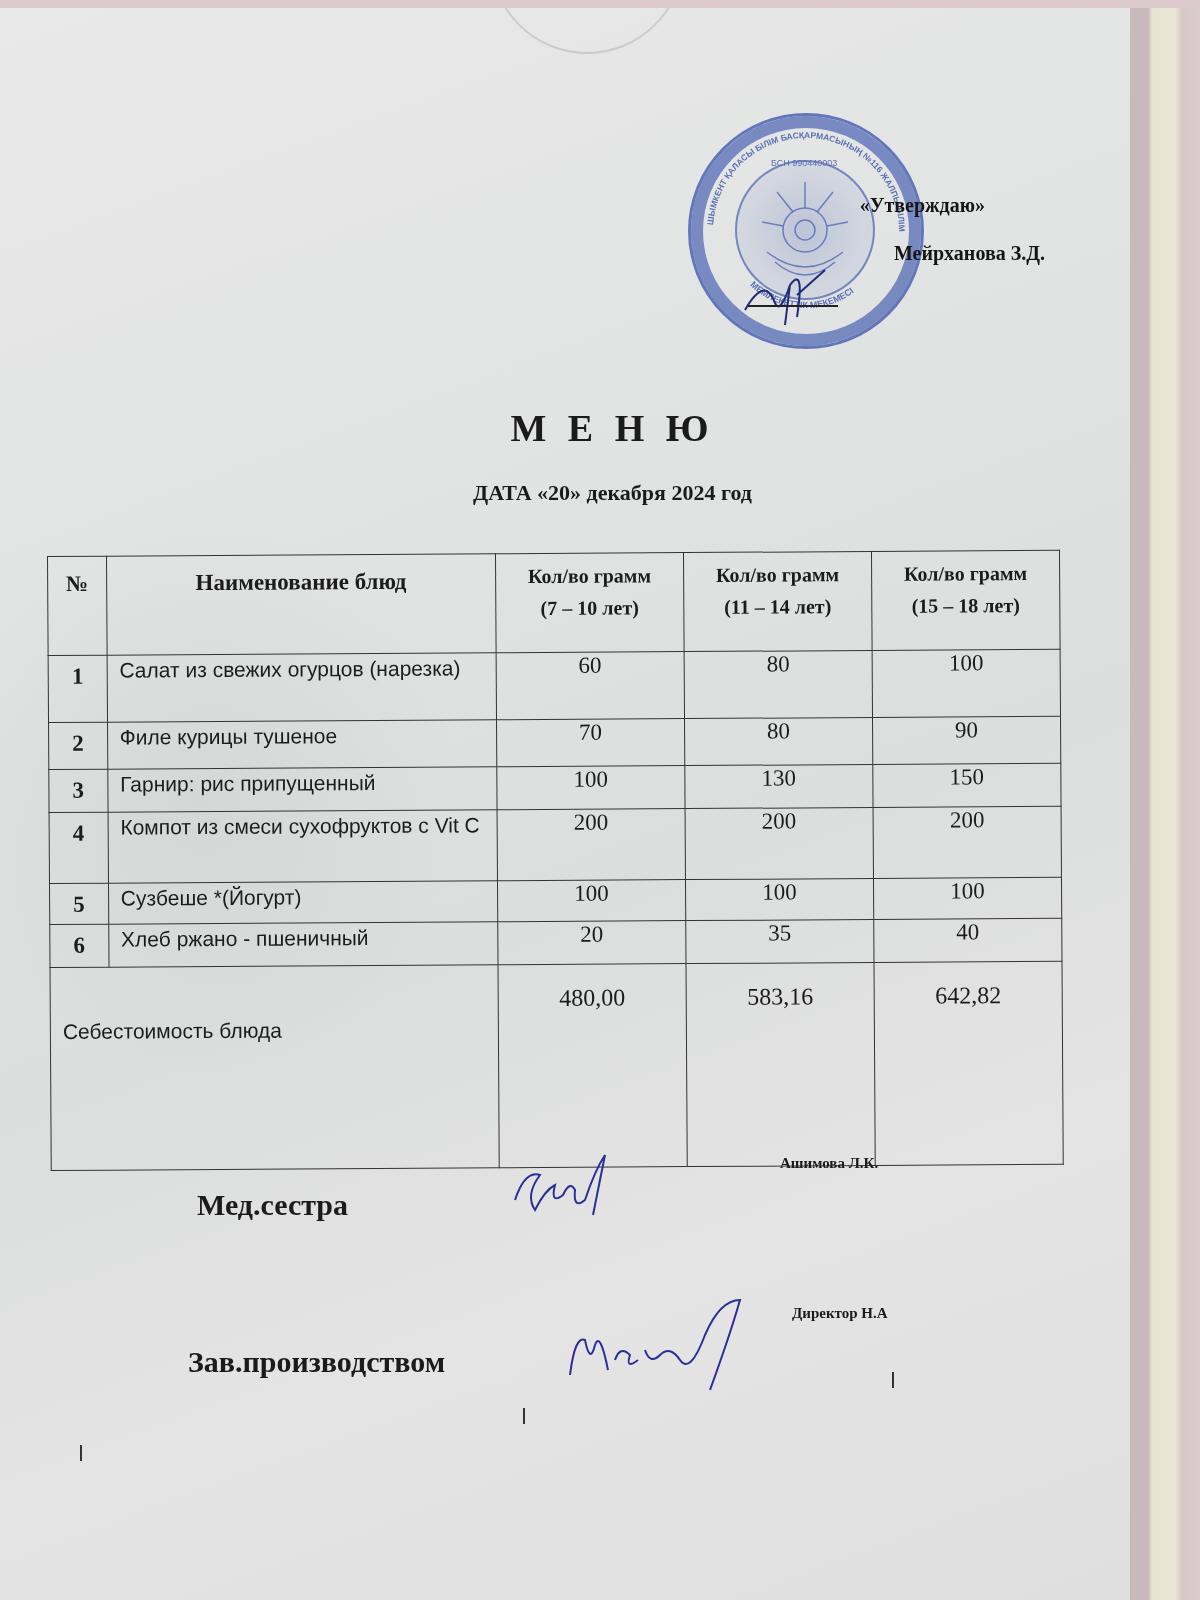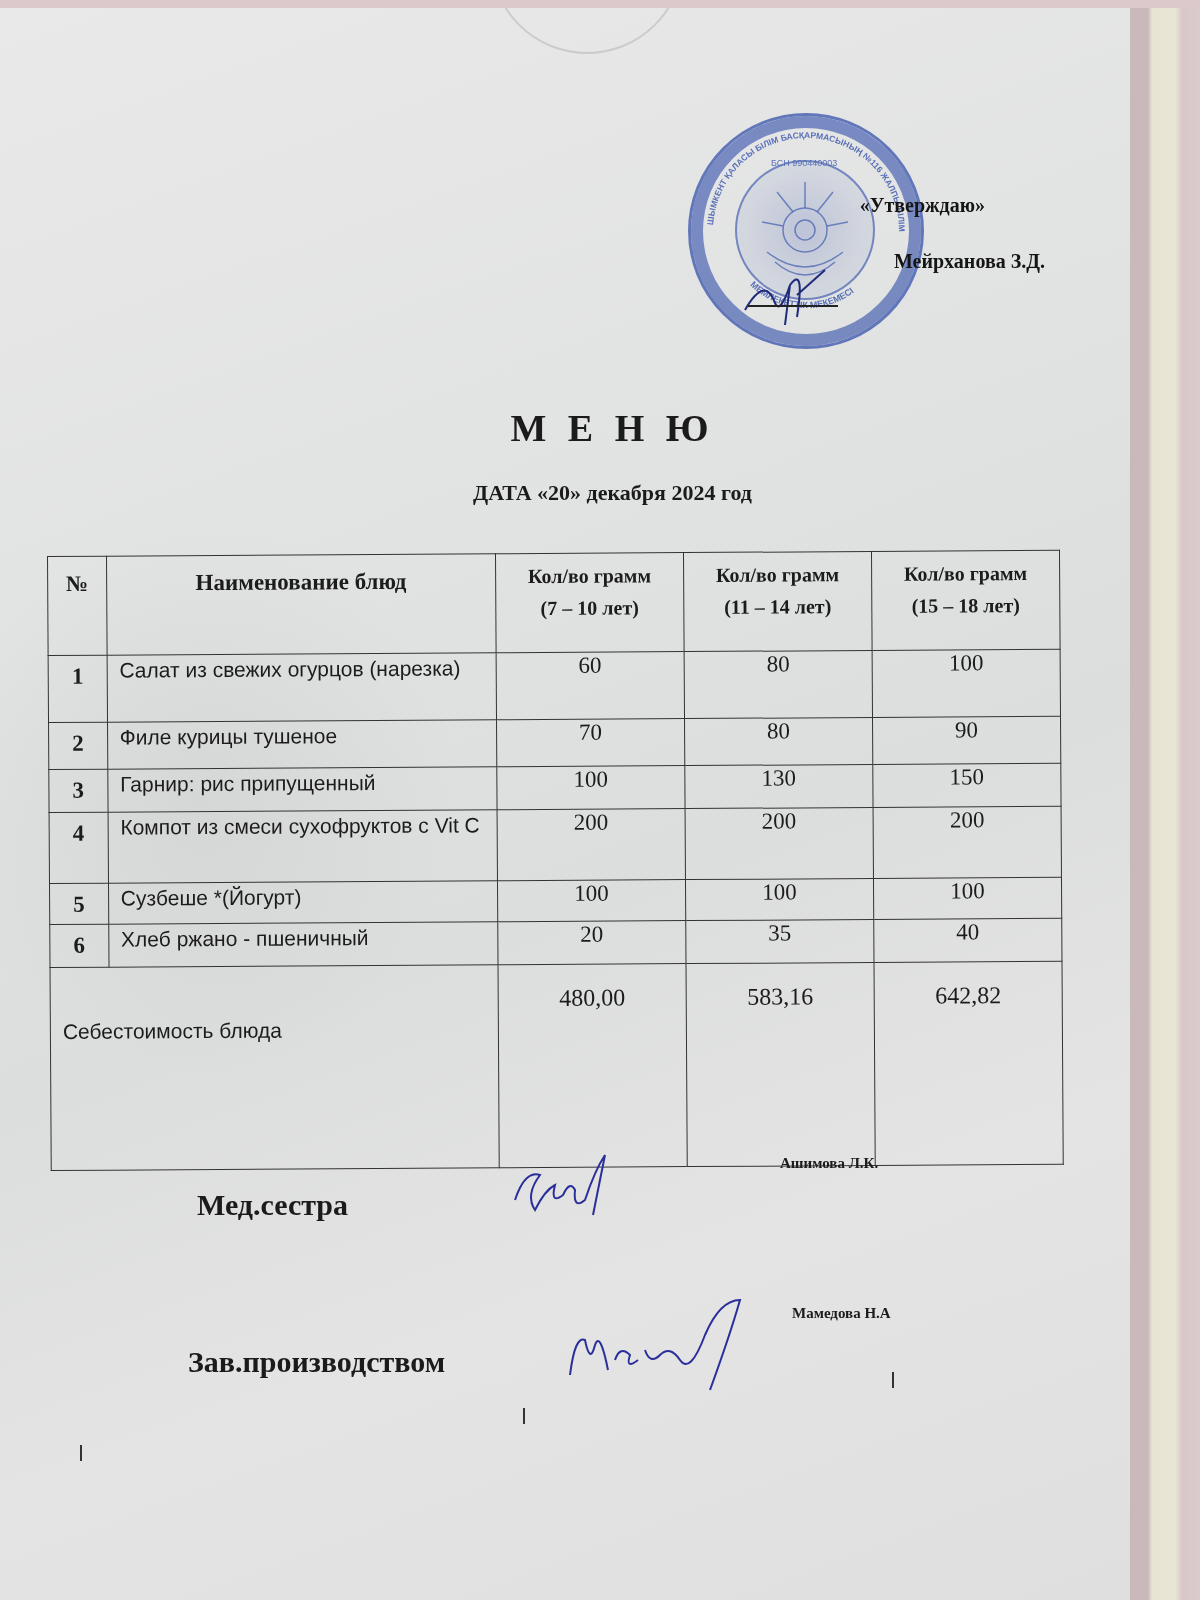--- a/index.html
+++ b/index.html
@@ -47,7 +47,7 @@
     font-weight:bold; font-size:20px; color:#151515; line-height:30px;
   }
   .approve .l1 { padding-right:60px; }
-  .approve .l3 { margin-top:26px; }
+  .approve .l3 { margin-top:18px; }
   .sig-line {
     position:absolute; left:748px; top:305px; width:90px; border-bottom:2px solid #222;
   }

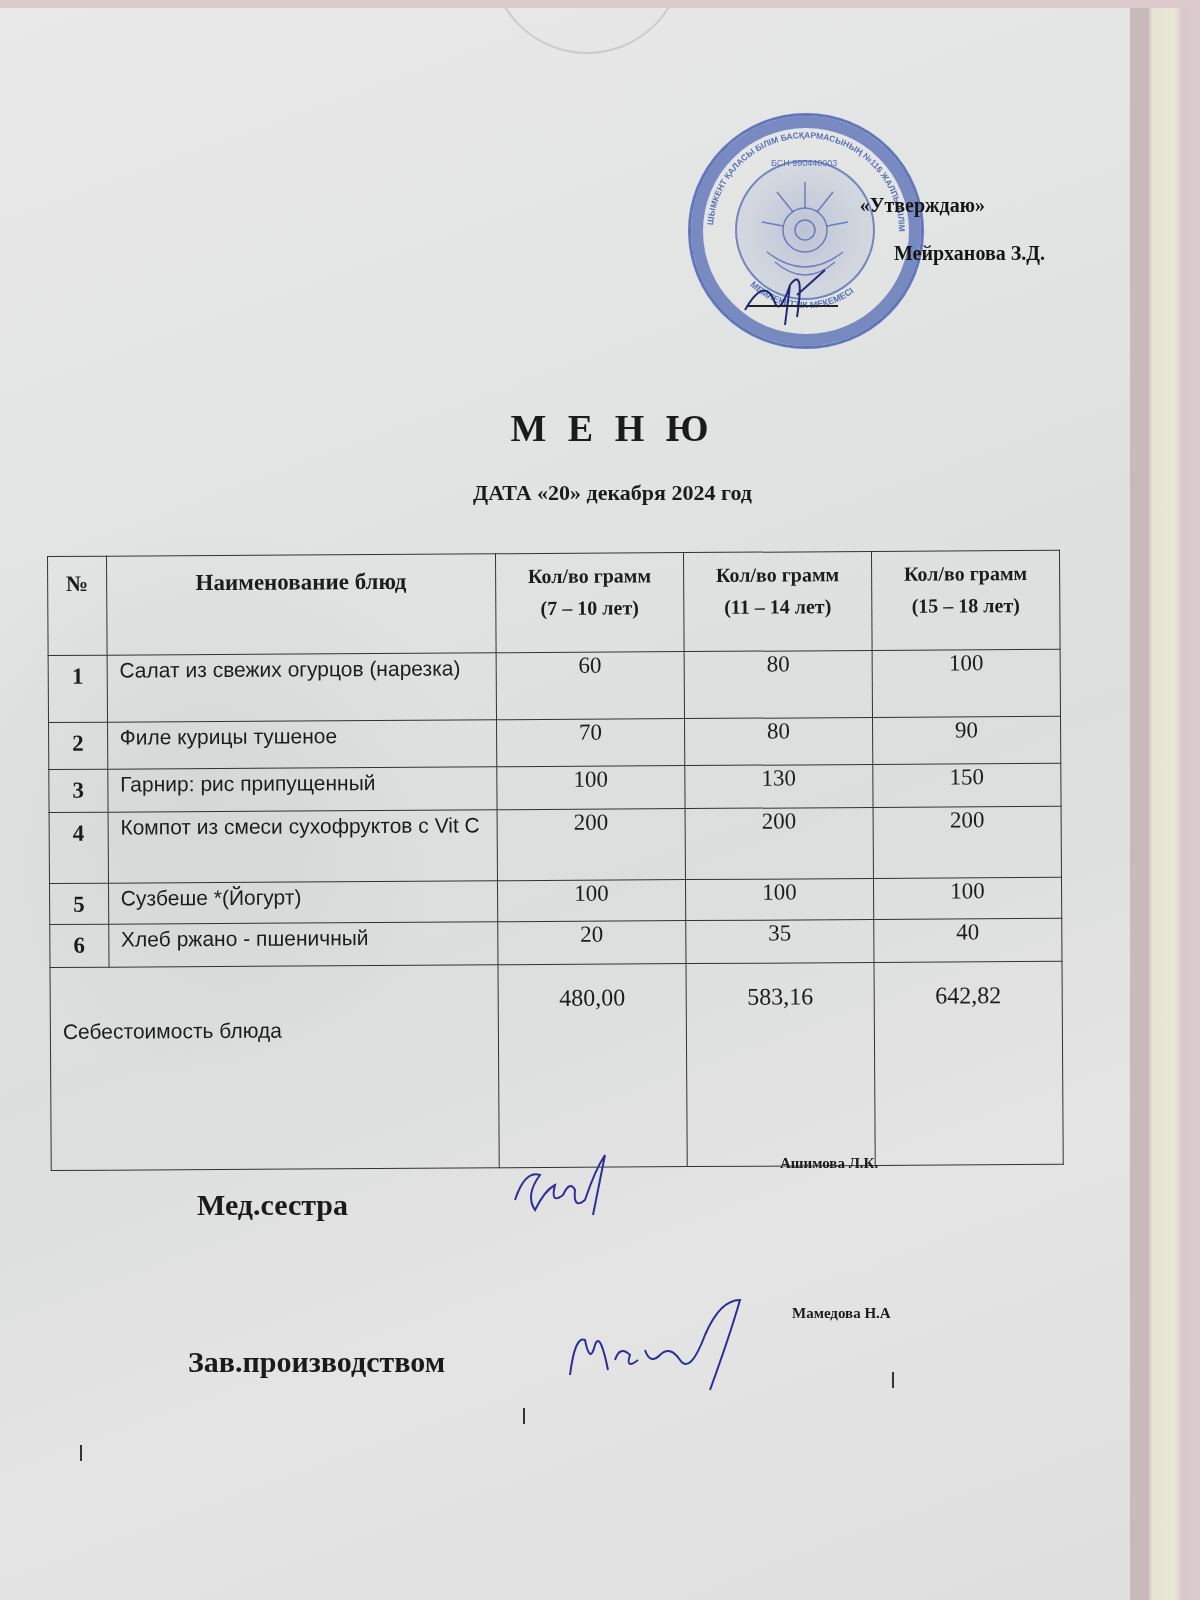--- a/index.html
+++ b/index.html
@@ -219,7 +219,7 @@
   <svg class="signature" style="left:560px; top:1295px;" width="200" height="100" viewBox="0 0 200 100">
     <path d="M10 80 Q15 40 25 45 Q30 70 35 50 Q40 35 48 75 M55 65 Q60 50 70 60 Q65 75 78 65 M85 55 Q90 70 100 60 Q110 50 120 65 Q130 80 145 40 Q160 5 180 5 Q170 40 150 95" stroke="#2b2f9a" stroke-width="2" fill="none"></path>
   </svg>
-  <div class="sig-name" style="left:792px; top:1305px;">Мамедова Н.А</div>
+  <div class="sig-name" style="left:792px; top:1305px;">Директор Н.А</div>
 
   <div class="mark" style="left:892px; top:1372px; height:16px;"></div>
   <div class="mark" style="left:523px; top:1408px; height:16px;"></div>

